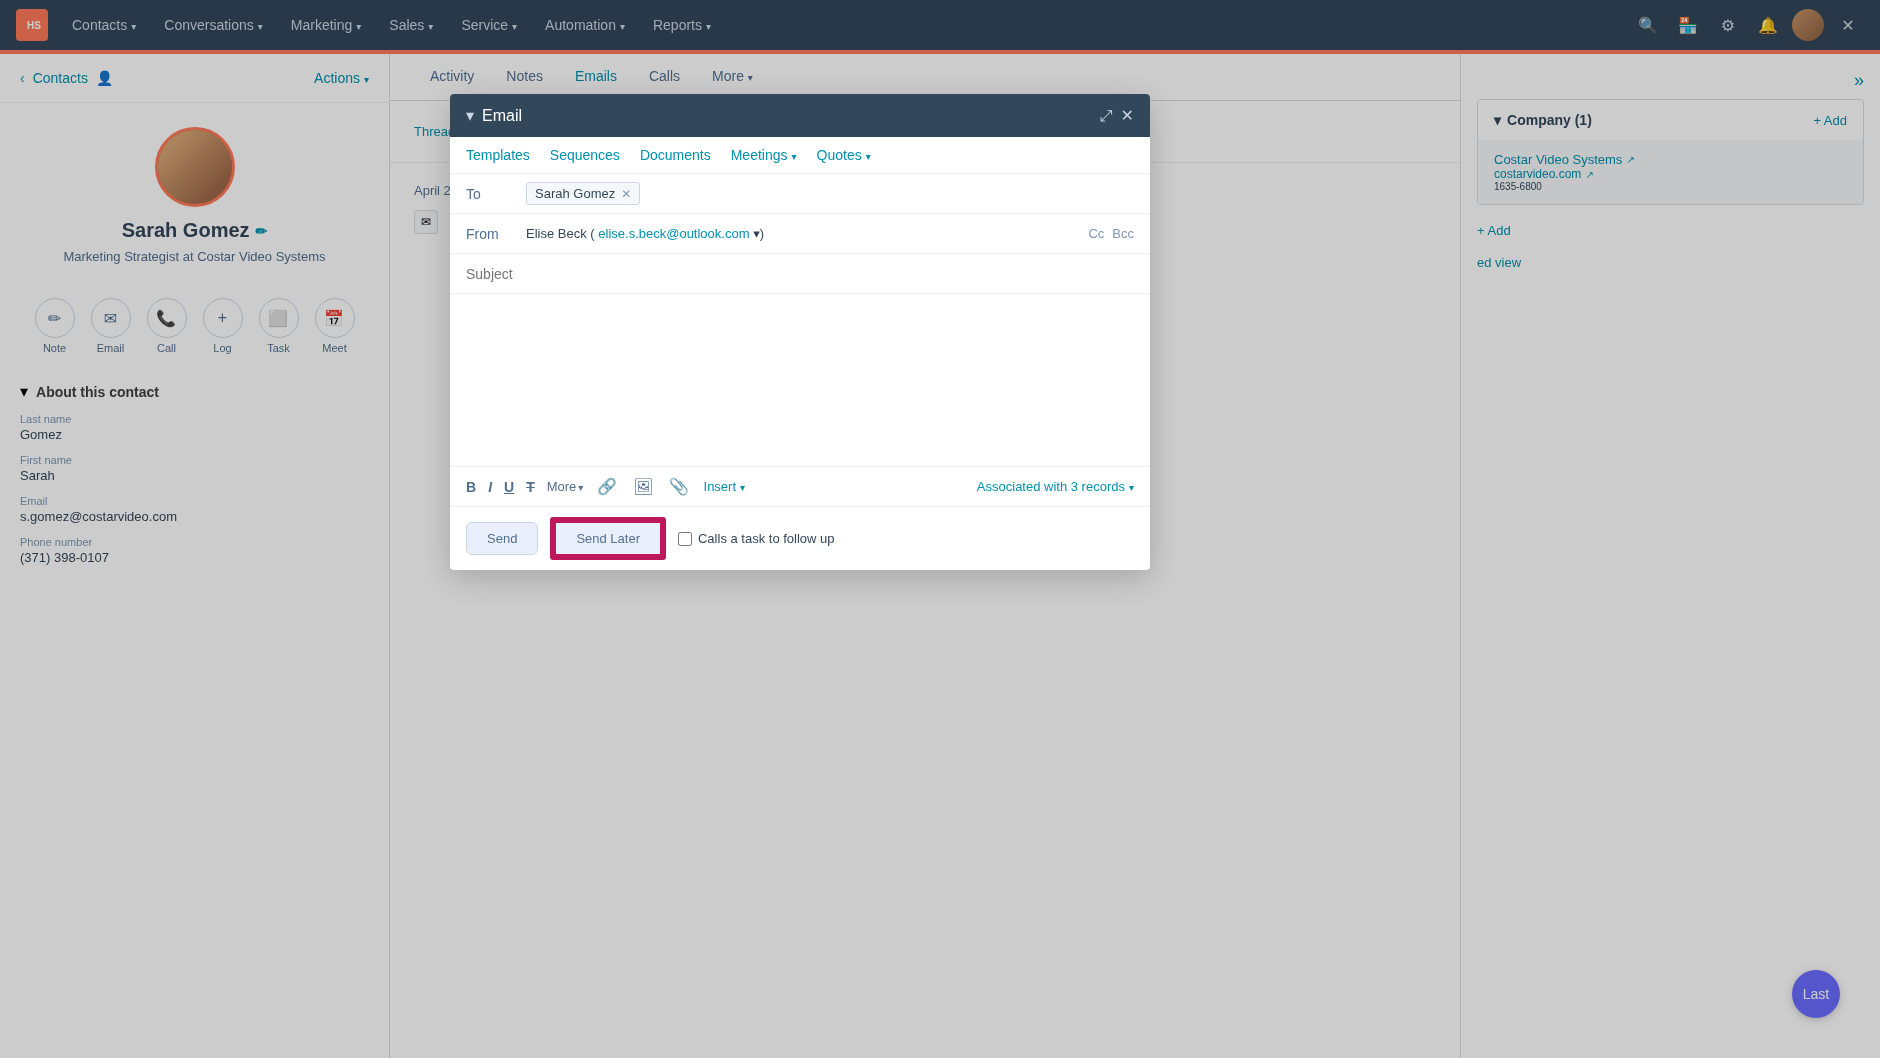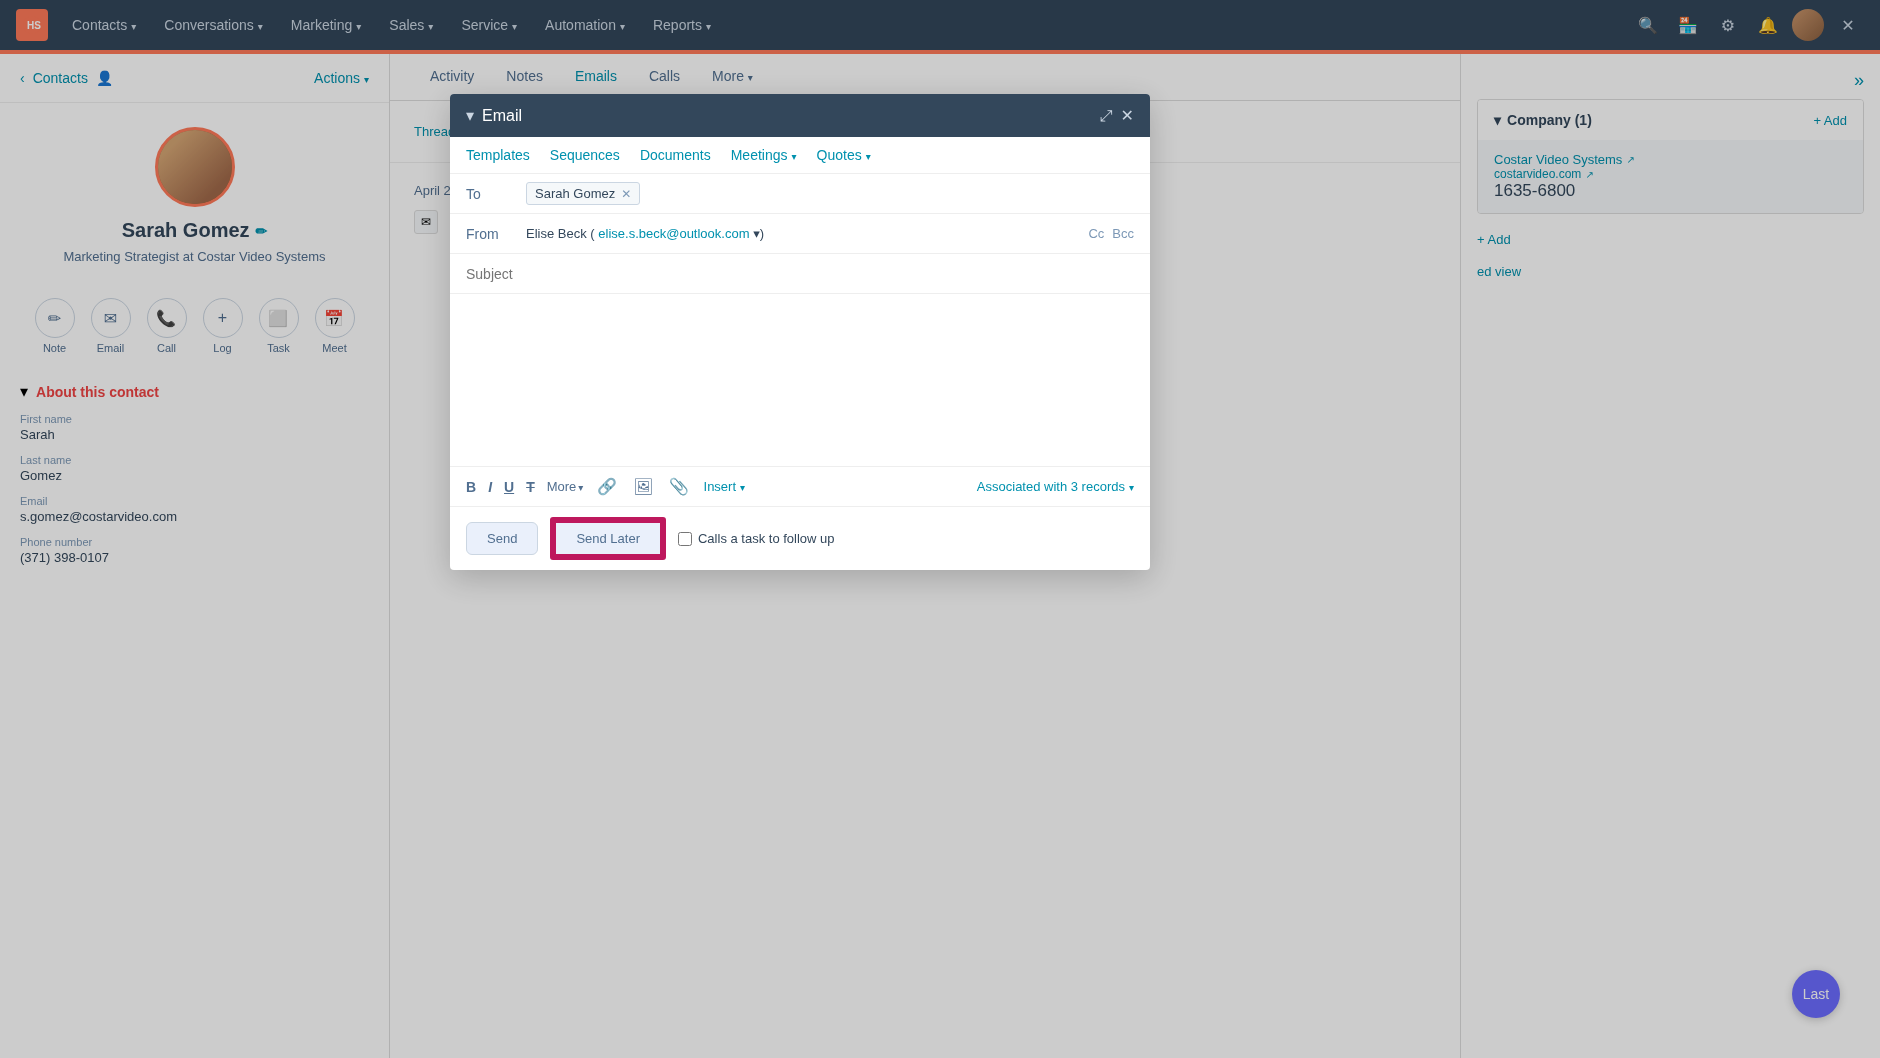--- a/index.html
+++ b/index.html
@@ -220,7 +220,7 @@
     .company-info { padding: 12px 16px; background: #f5f8fa; }
     .company-name { color: #0091ae; font-size: 13px; font-weight: 500; cursor: pointer; display: flex; align-items: center; gap: 4px; }
     .company-email { color: #0091ae; font-size: 12px; cursor: pointer; display: flex; align-items: center; gap: 4px; }
-    .company-phone { font-size: 17px; color: #33475b; }
+    .company-phone { font-size: 10px; color: #33475b; }
 
     .activity-item {
       border: 1px solid #ddd; border-radius: 4px;

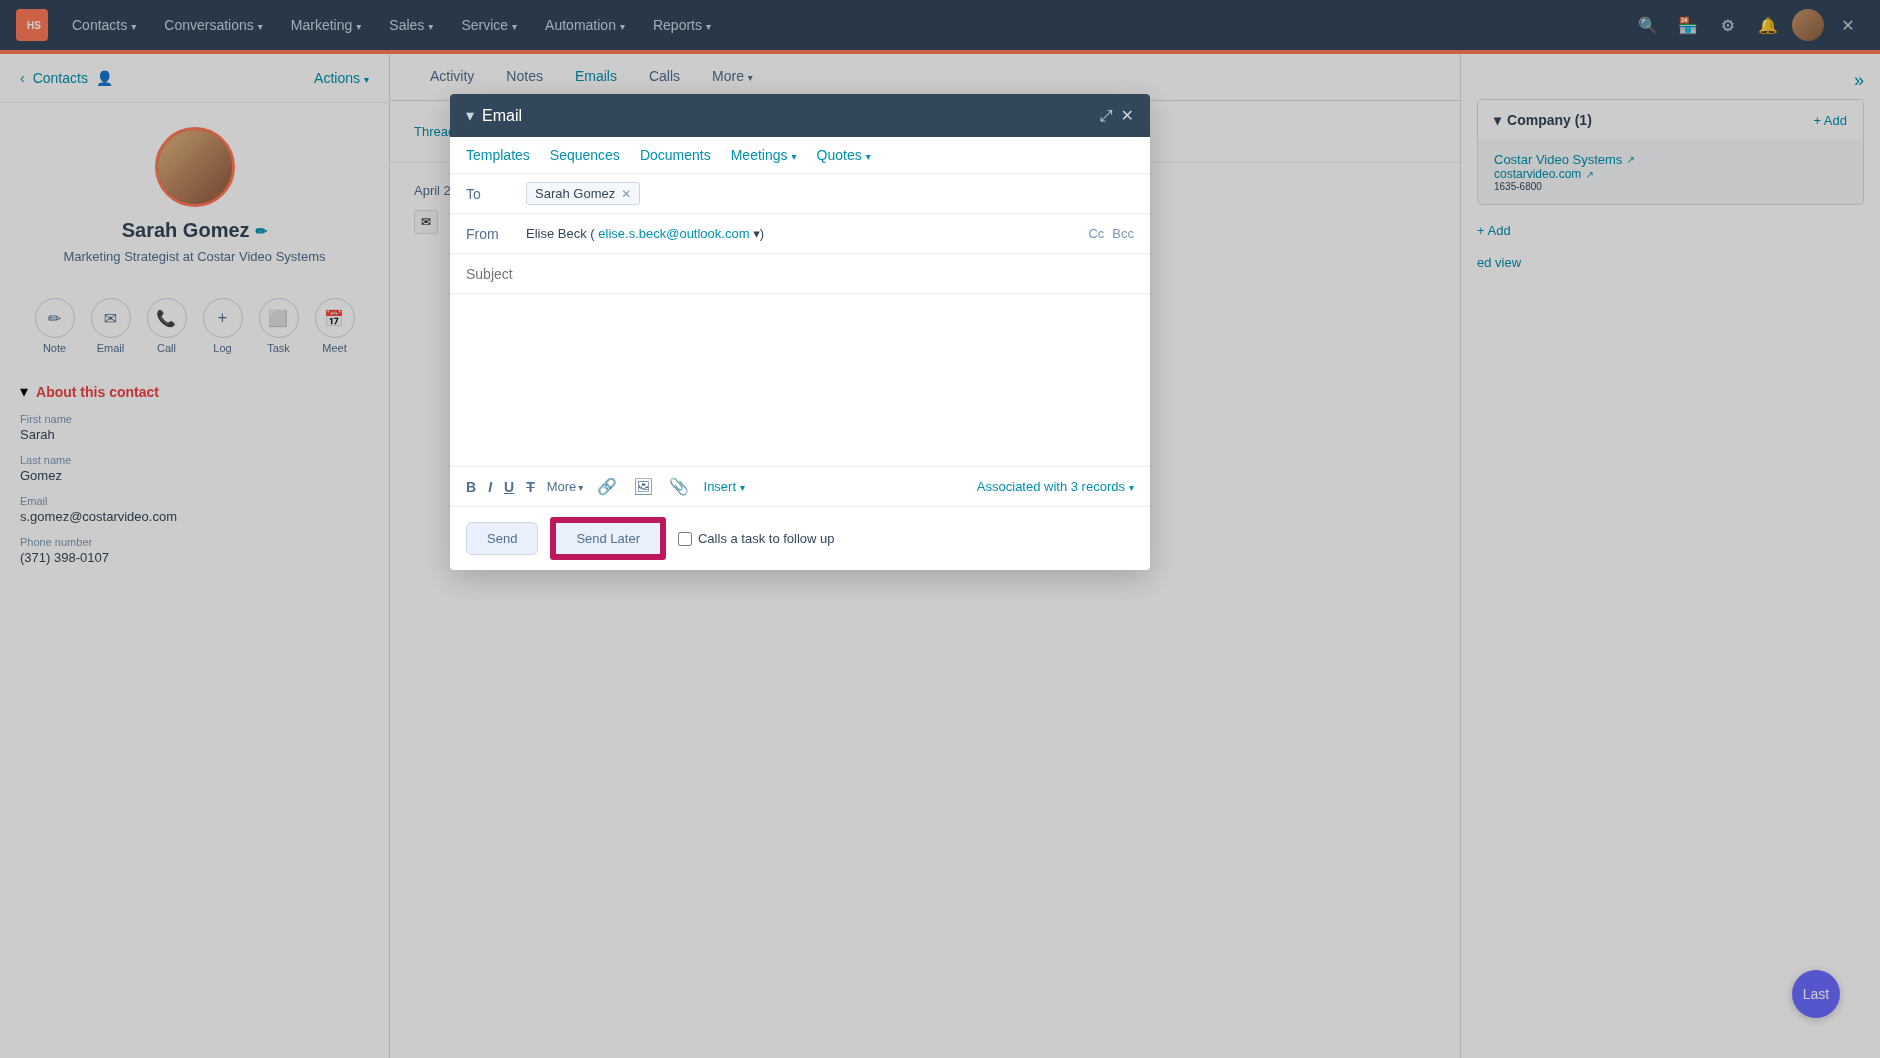--- a/index.html
+++ b/index.html
@@ -143,7 +143,7 @@
       padding: 12px 0;
       cursor: pointer;
     }
-    .about-title { font-size: 14px; font-weight: 600; color: #ef4444; }
+    .about-title { font-size: 14px; font-weight: 600; color: #404040; }
     .field-group { margin-bottom: 12px; }
     .field-label { font-size: 11px; color: #7c98b6; margin-bottom: 2px; }
     .field-value { font-size: 13px; color: #33475b; }

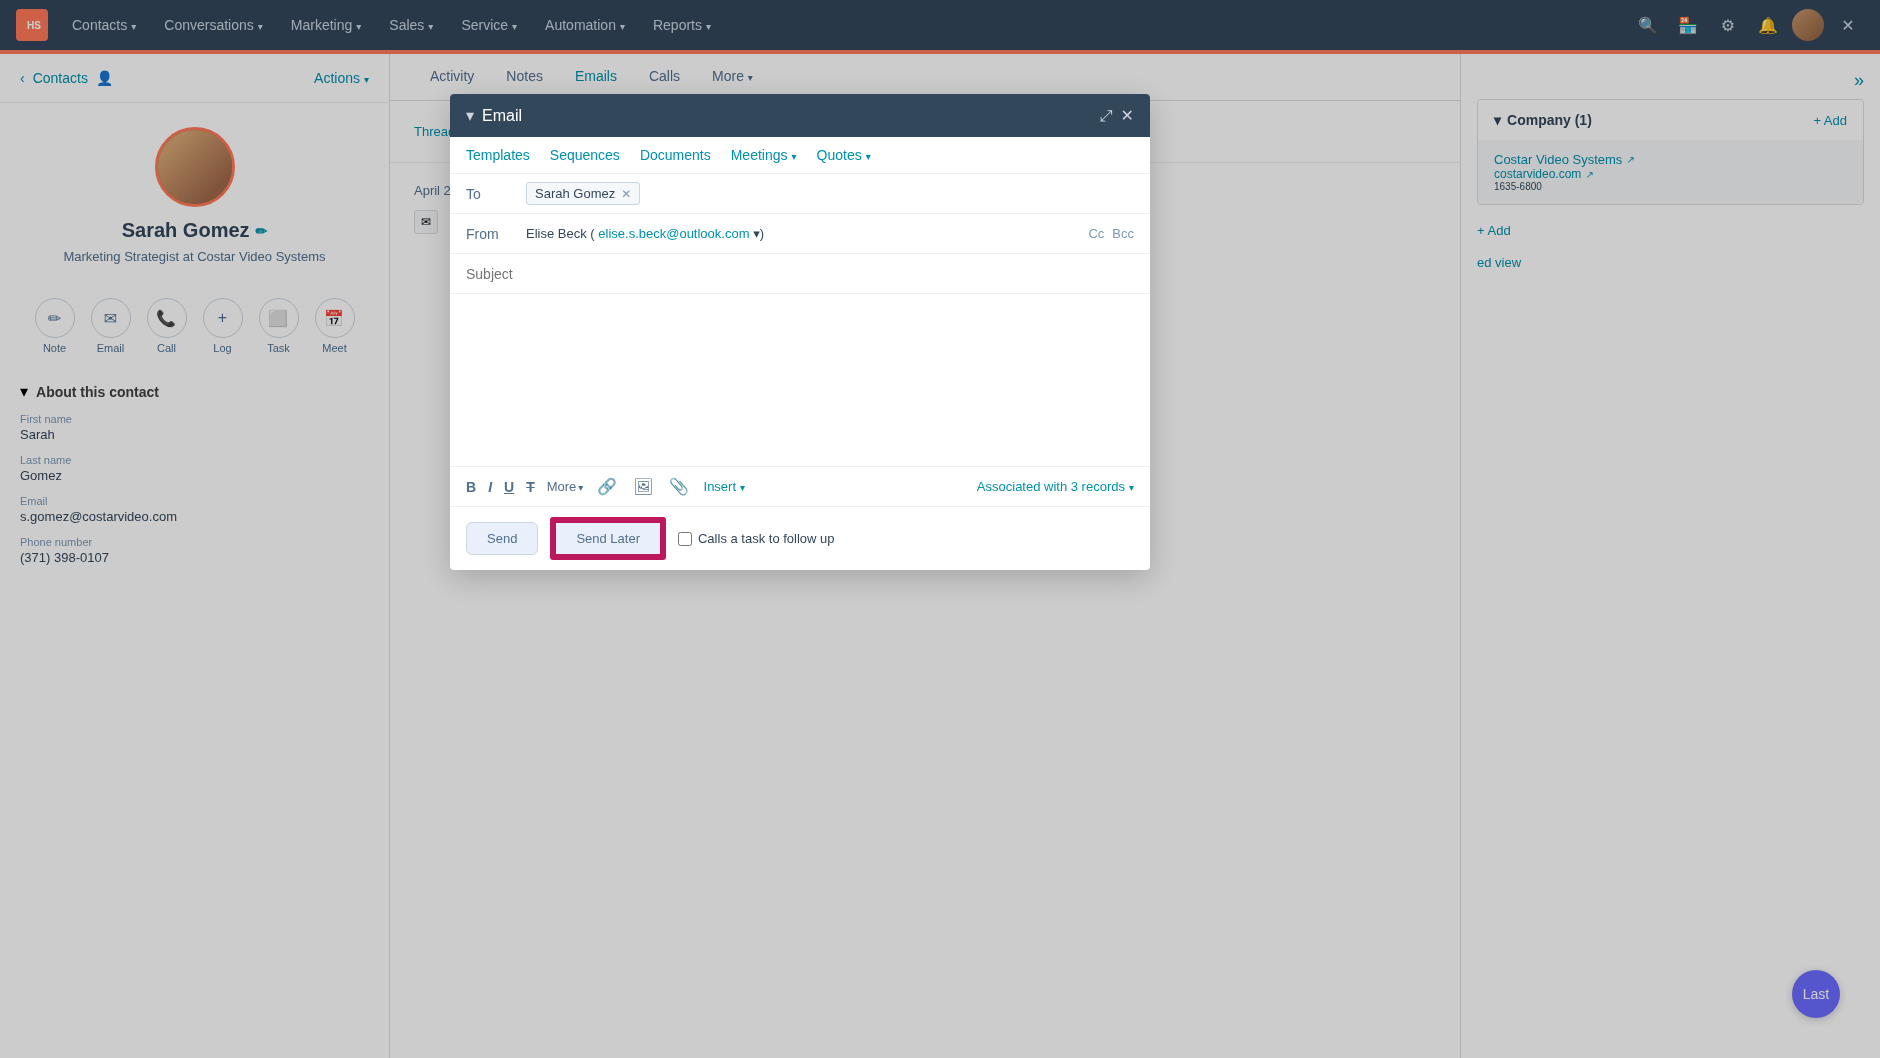--- a/index.html
+++ b/index.html
@@ -462,12 +462,12 @@
         <span class="about-title">About this contact</span>
       </div>
       <div class="field-group">
+        <div class="field-label">Last name</div>
+        <div class="field-value">Gomez</div>
+      </div>
+      <div class="field-group">
         <div class="field-label">First name</div>
         <div class="field-value">Sarah</div>
-      </div>
-      <div class="field-group">
-        <div class="field-label">Last name</div>
-        <div class="field-value">Gomez</div>
       </div>
       <div class="field-group">
         <div class="field-label">Email</div>

